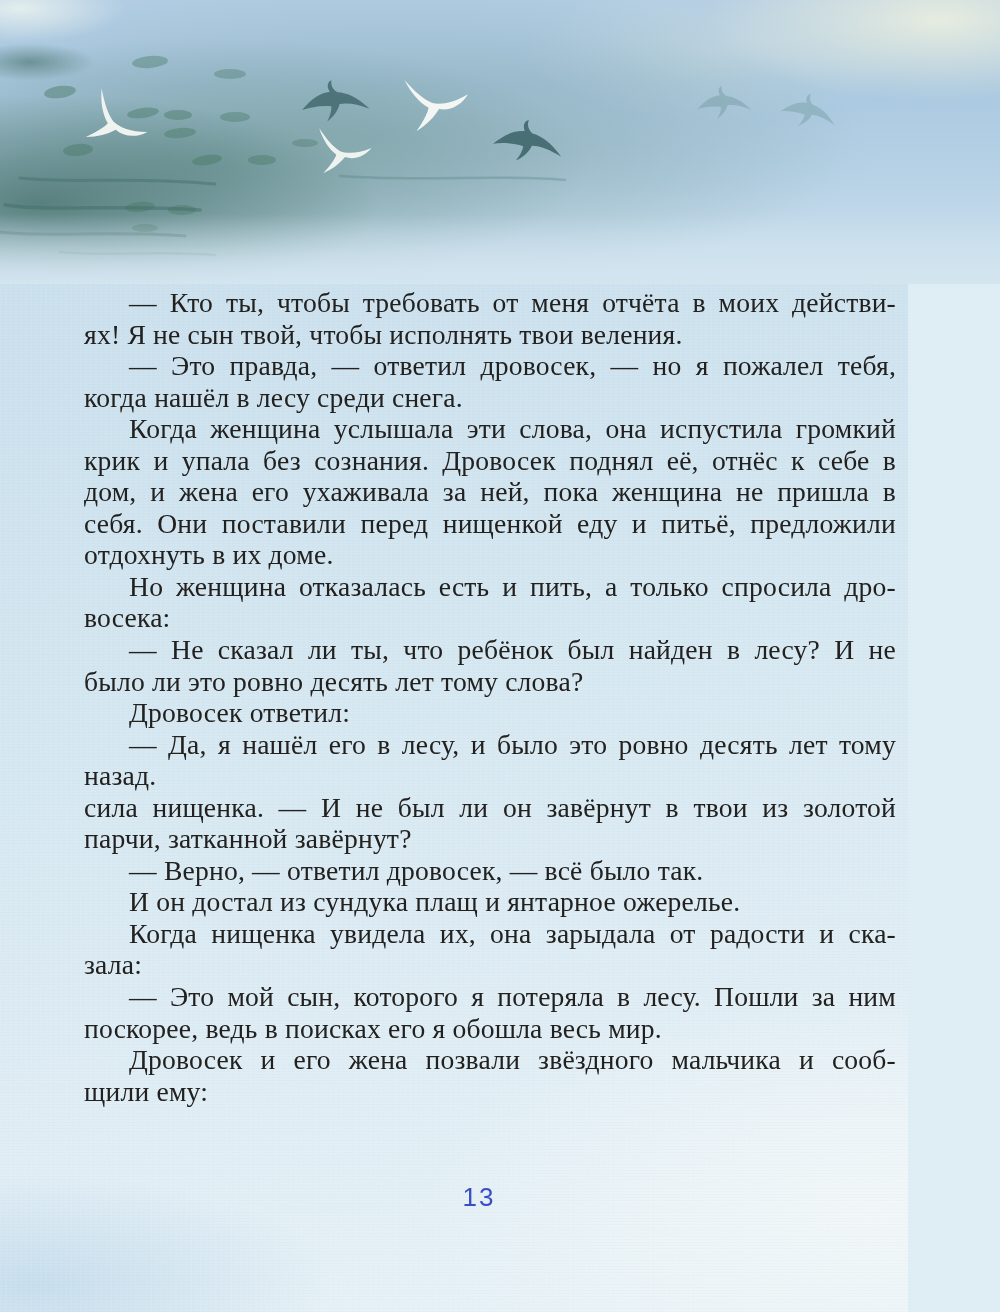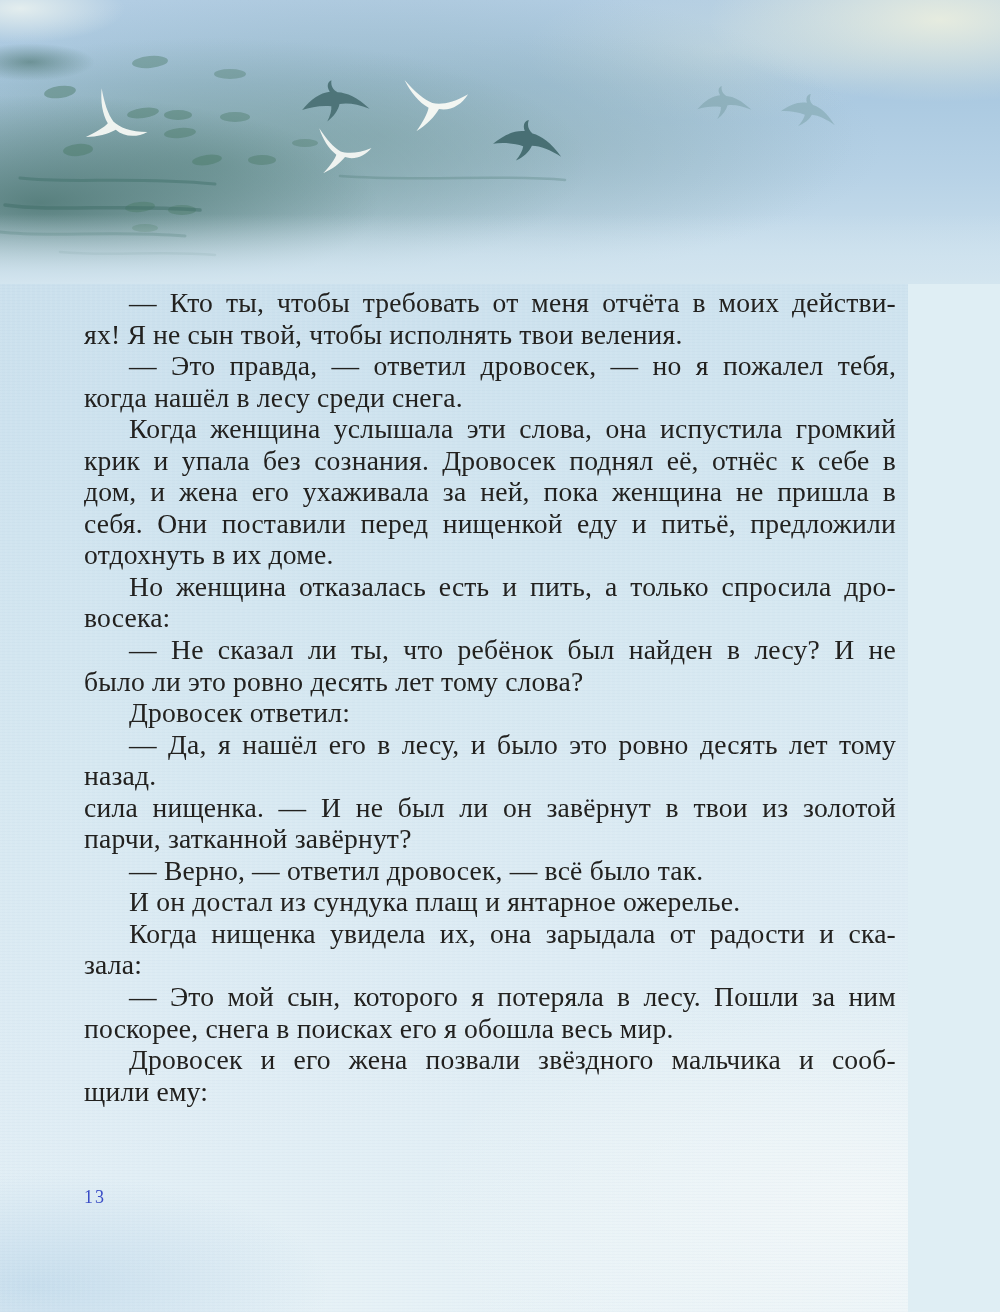--- a/index.html
+++ b/index.html
@@ -125,7 +125,7 @@
       <div class="line indent">Когда нищенка увидела их, она зарыдала от радости и ска-</div>
       <div class="line last">зала:</div>
       <div class="line indent">— Это мой сын, которого я потеряла в лесу. Пошли за ним</div>
-      <div class="line last">поскорее, снега в поисках его я обошла весь мир.</div>
+      <div class="line last">поскорее, ведь в поисках его я обошла весь мир.</div>
       <div class="line indent">Дровосек и его жена позвали звёздного мальчика и сооб-</div>
       <div class="line last">щили ему:</div>
     </div>

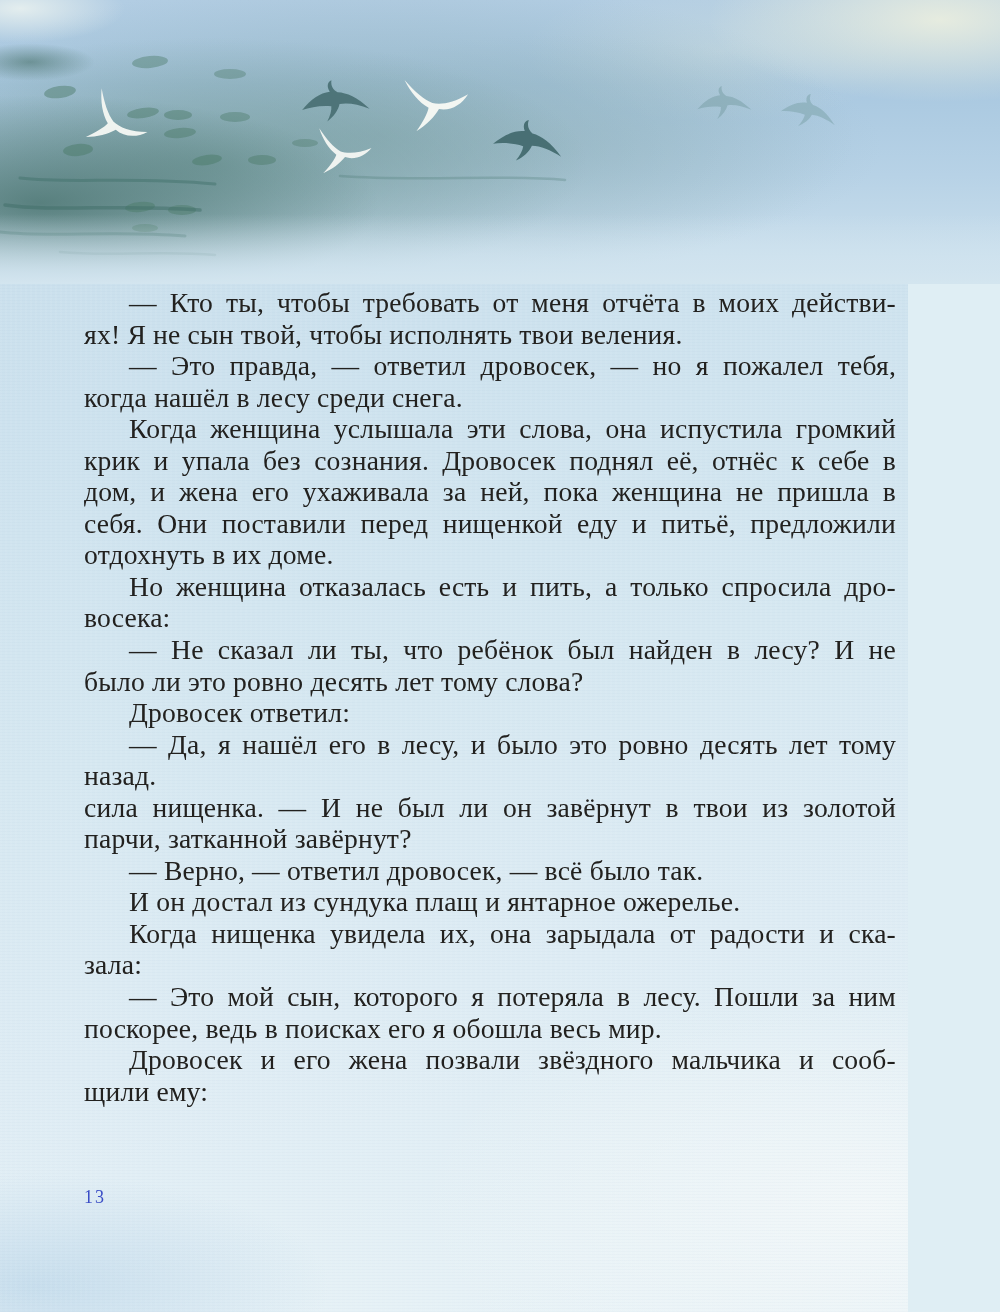--- a/index.html
+++ b/index.html
@@ -49,8 +49,8 @@
   
   .folio{
     position:absolute;left:84px;top:1182px;width:790px;
-    font-size:18px;line-height:30px;
-    color:#3a4dc6;font-family:Liberation Serif, serif;
+    text-align:center;font-size:26px;line-height:30px;
+    color:#3a4dc6;font-family:Liberation Sans, sans-serif;
     letter-spacing:2px;
   }
 </style>

